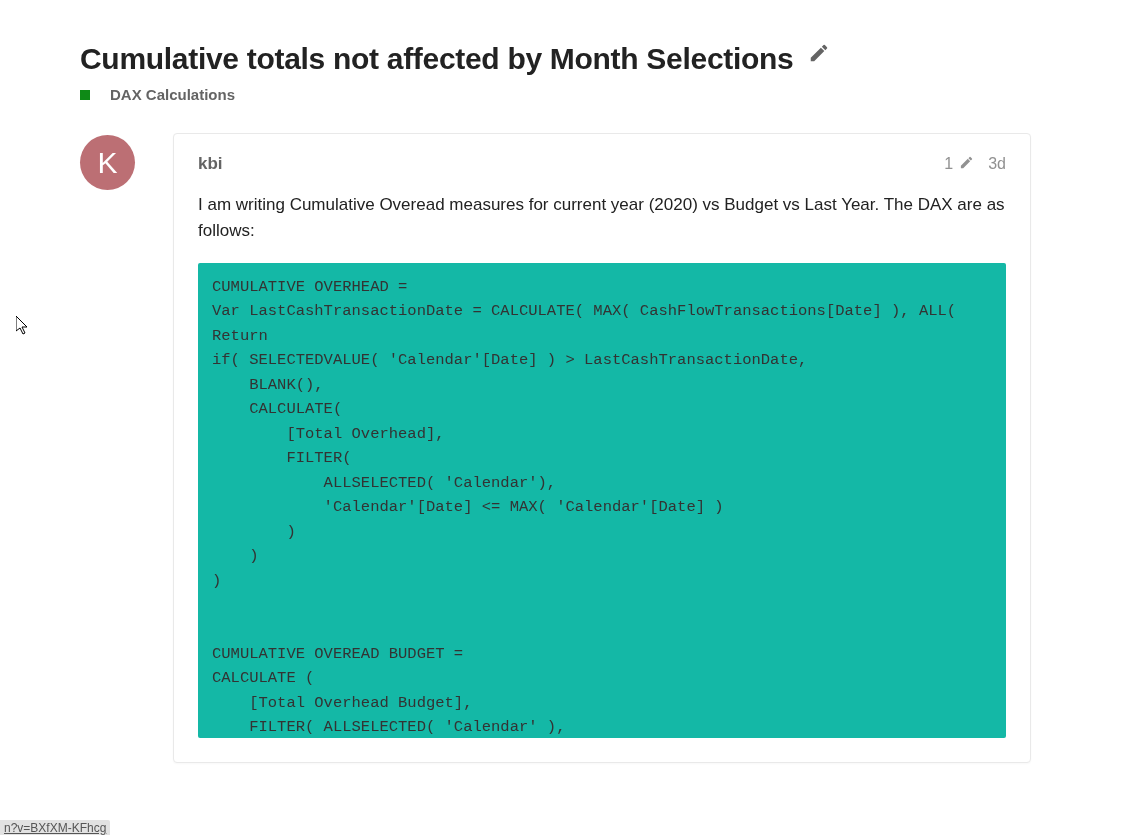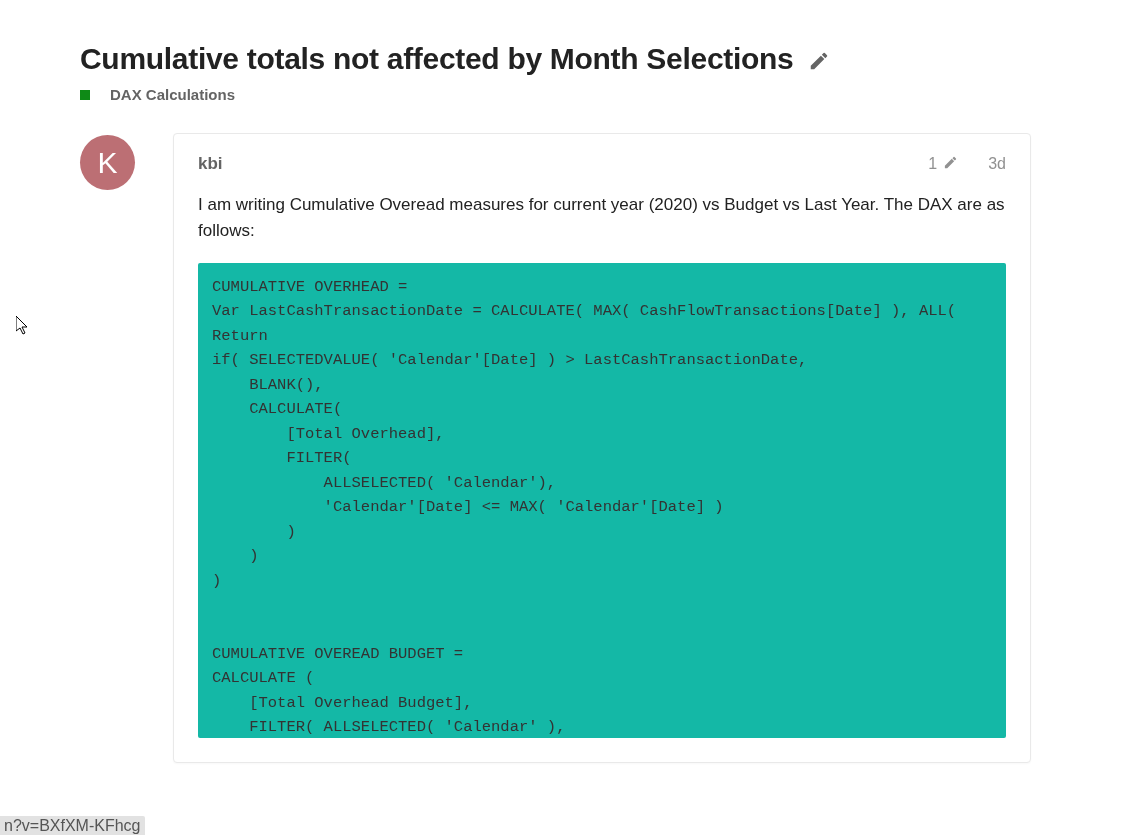--- a/index.html
+++ b/index.html
@@ -23,7 +23,7 @@
     }
     .title-row {
       display: flex;
-      align-items: flex-end;
+      align-items: flex-start;
       gap: 15px;
     }
     .topic-title {

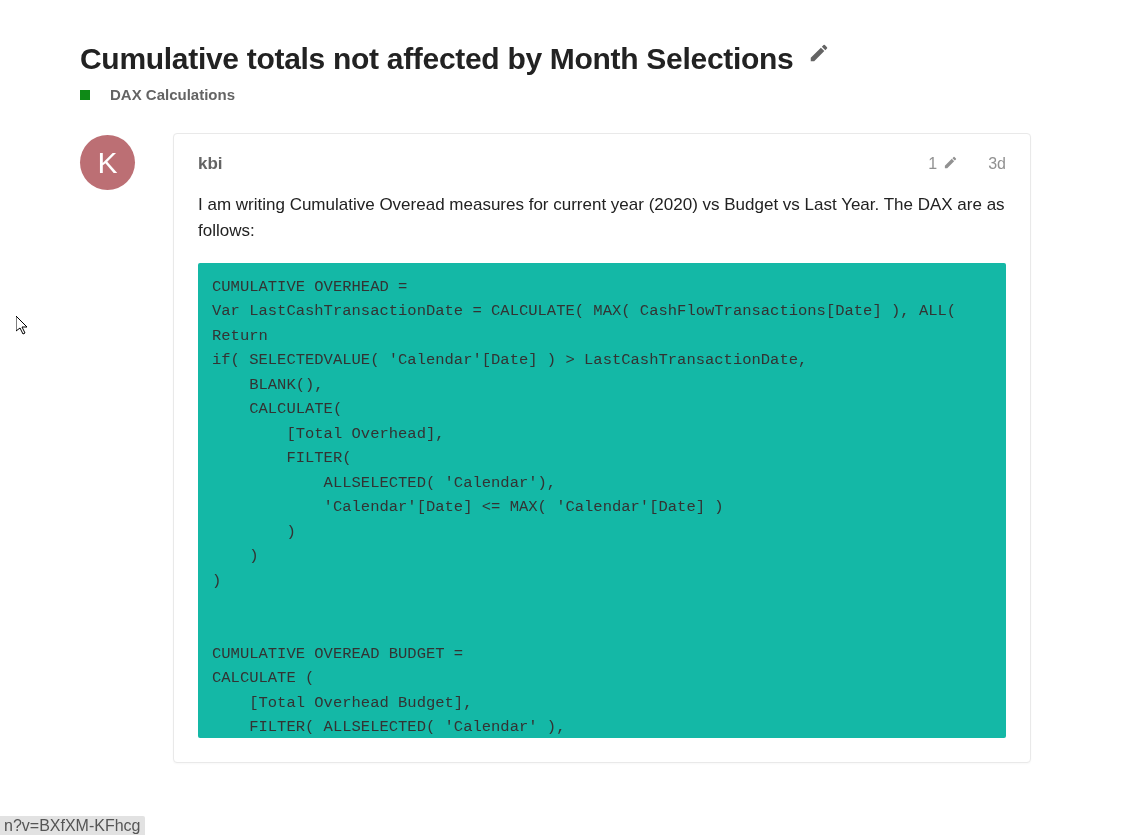--- a/index.html
+++ b/index.html
@@ -107,7 +107,7 @@
     }
     .timestamp {
       color: #919191;
-      margin-left: 24px;
+      margin-left: 8px;
     }
     .post-body p {
       font-size: 17px;

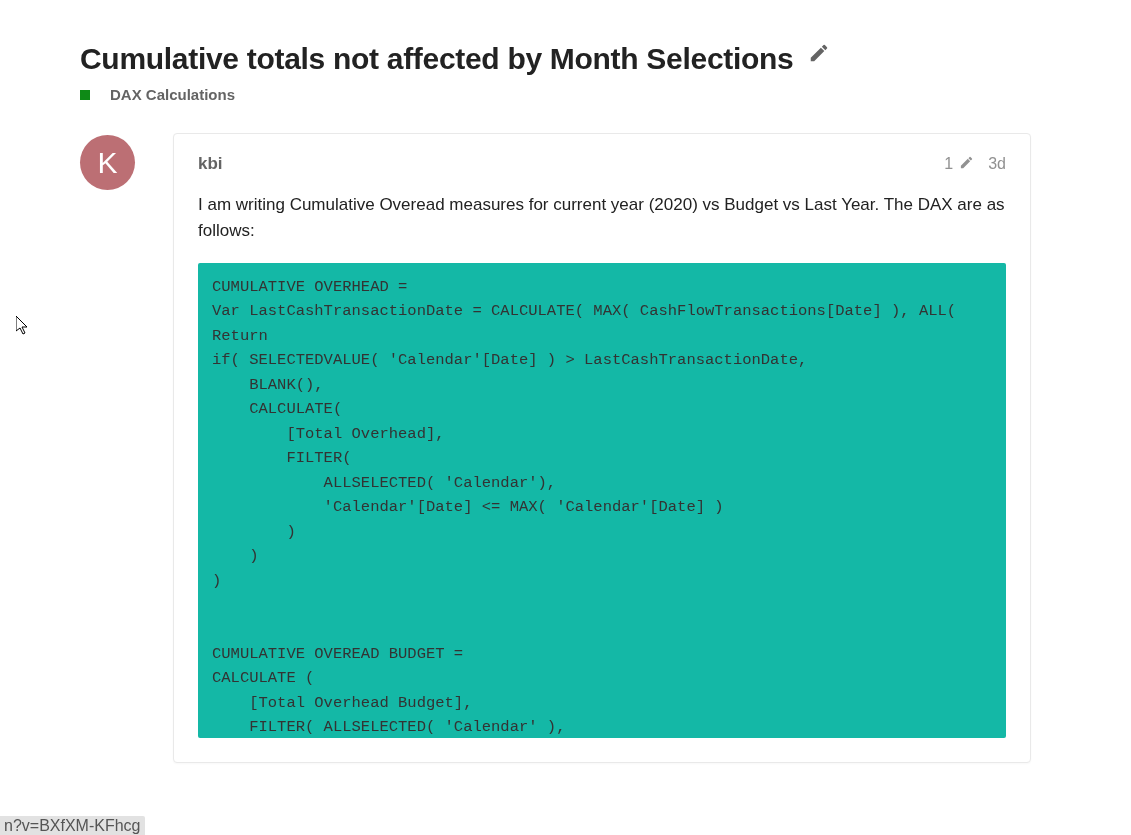--- a/index.html
+++ b/index.html
@@ -145,10 +145,11 @@
       left: 0;
       background: #e2e2e2;
       padding: 1px 4px 0px 4px;
-      font-size: 16px;
+      font-size: 12px;
       color: #555555;
       font-family: Arial, sans-serif;
       border-top-right-radius: 2px;
+      text-decoration: underline;
     }
     .cursor-arrow {
       position: absolute;

